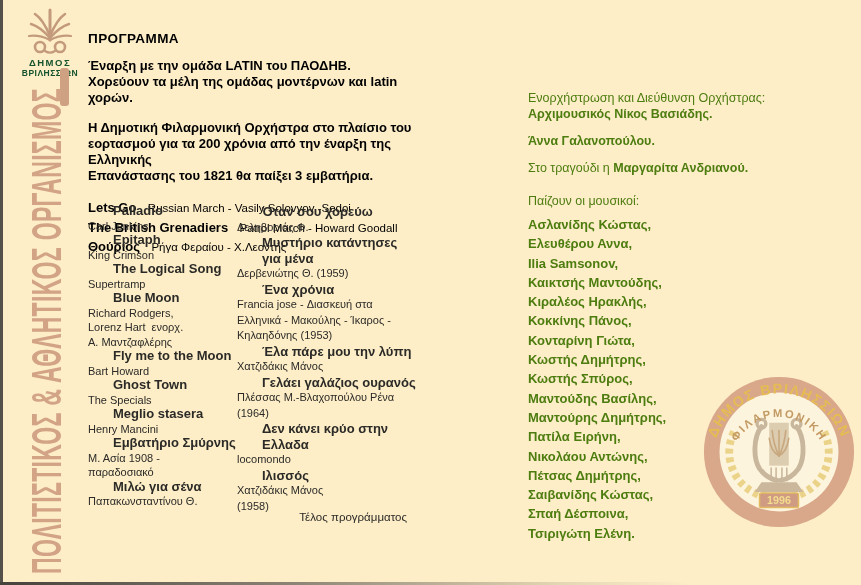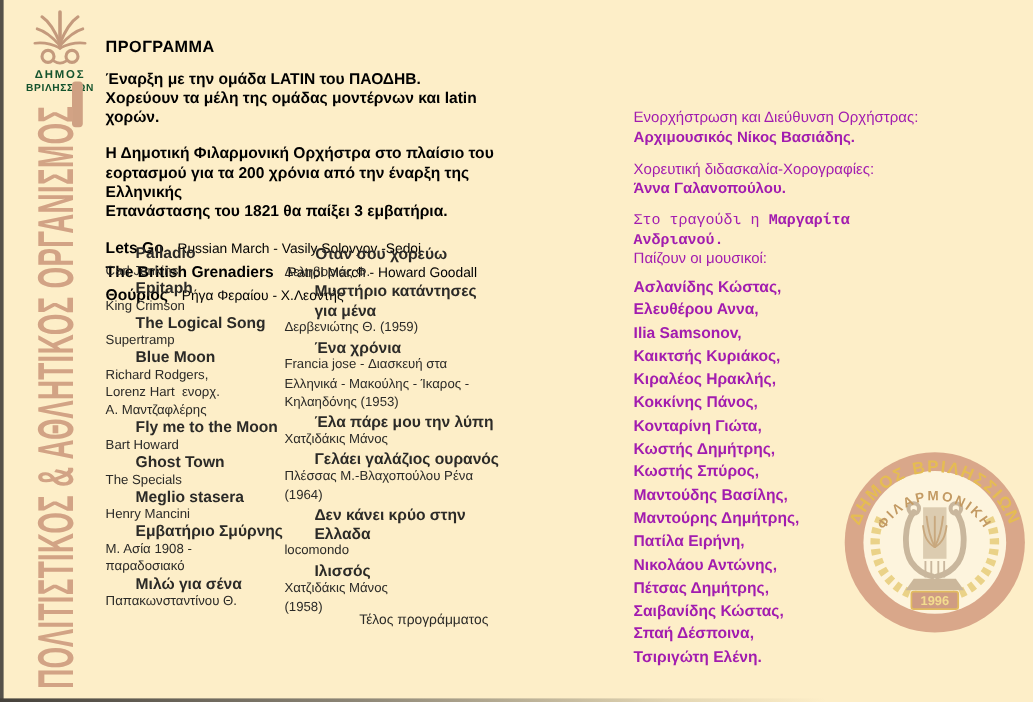--- a/index.html
+++ b/index.html
@@ -43,7 +43,7 @@
     font-size:11.5px;color:#2b2a27;}
 
   
-  .credits{position:absolute;left:528px;top:90px;width:250px;color:#a21caf;font-size:12.5px;}
+  .credits{position:absolute;left:528px;top:90px;width:250px;color:#4d7c0f;font-size:12.5px;}
   .credit-item{margin-bottom:11px;line-height:16px;}
   .credit-name{font-weight:bold;}
   .singer-line{margin-top:2px;line-height:16px;font-family:Liberation Mono, monospace;}

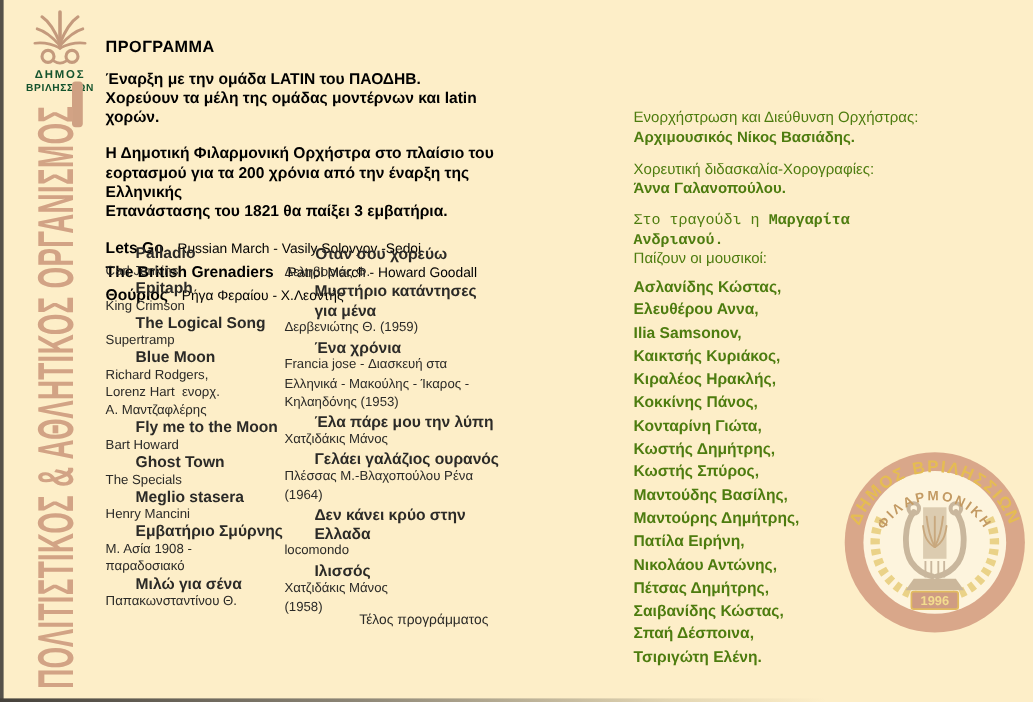--- a/index.html
+++ b/index.html
@@ -214,7 +214,6 @@
         </div>
 
         <div class="credit-item">
-          <div class="credit-label">Χορευτική διδασκαλία-Χορογραφίες:</div>
           <div class="credit-name">Άννα Γαλανοπούλου.</div>
         </div>
       </div>

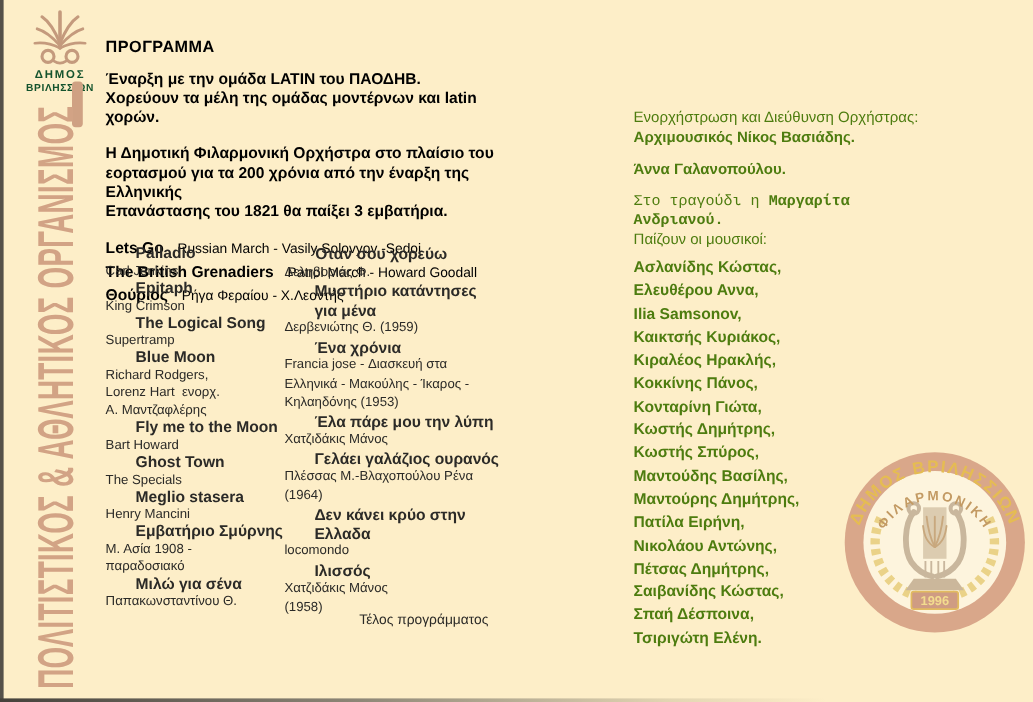--- a/index.html
+++ b/index.html
@@ -46,7 +46,7 @@
   .credits{position:absolute;left:528px;top:90px;width:250px;color:#4d7c0f;font-size:12.5px;}
   .credit-item{margin-bottom:11px;line-height:16px;}
   .credit-name{font-weight:bold;}
-  .singer-line{margin-top:2px;line-height:16px;font-family:Liberation Mono, monospace;}
+  .singer-line{margin-top:2px;margin-bottom:18px;line-height:16px;}
   .singer-name{font-weight:bold;}
   .musicians-label{margin-bottom:7px;}
   .musician{font-weight:bold;font-size:13px;line-height:19.3px;}

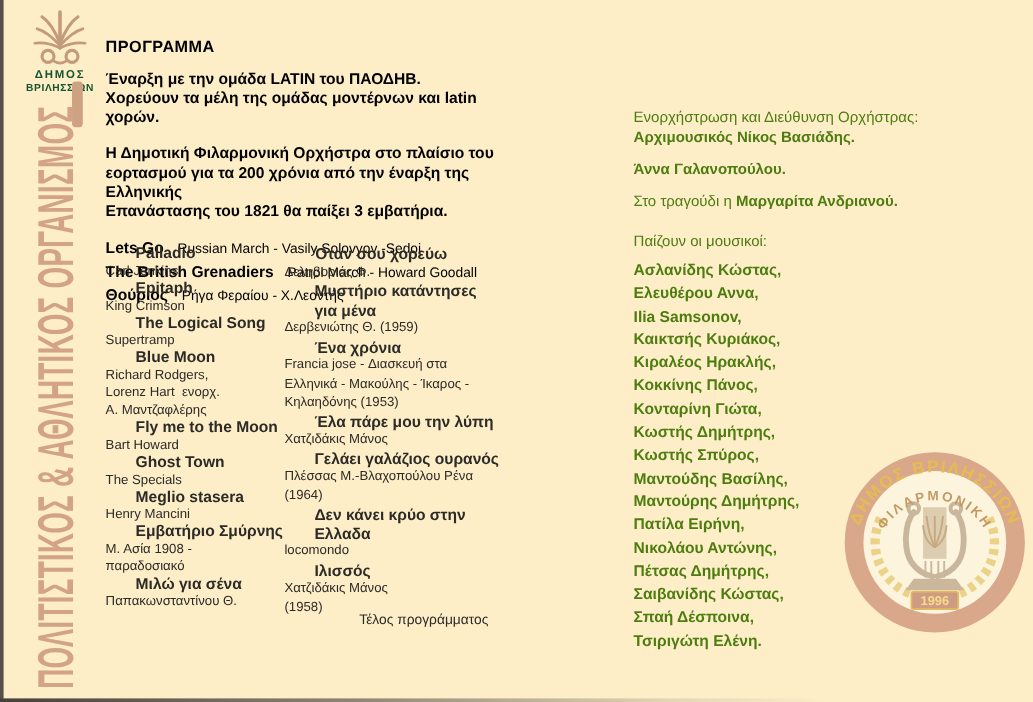--- a/index.html
+++ b/index.html
@@ -229,7 +229,7 @@
 
         <div class="musician">Ilia Samsonov,</div>
 
-        <div class="musician">Καικτσής Κυριάκος,</div>
+        <div class="musician">Καικτσής Μαντούδης,</div>
 
         <div class="musician">Κιραλέος Ηρακλής,</div>
 

